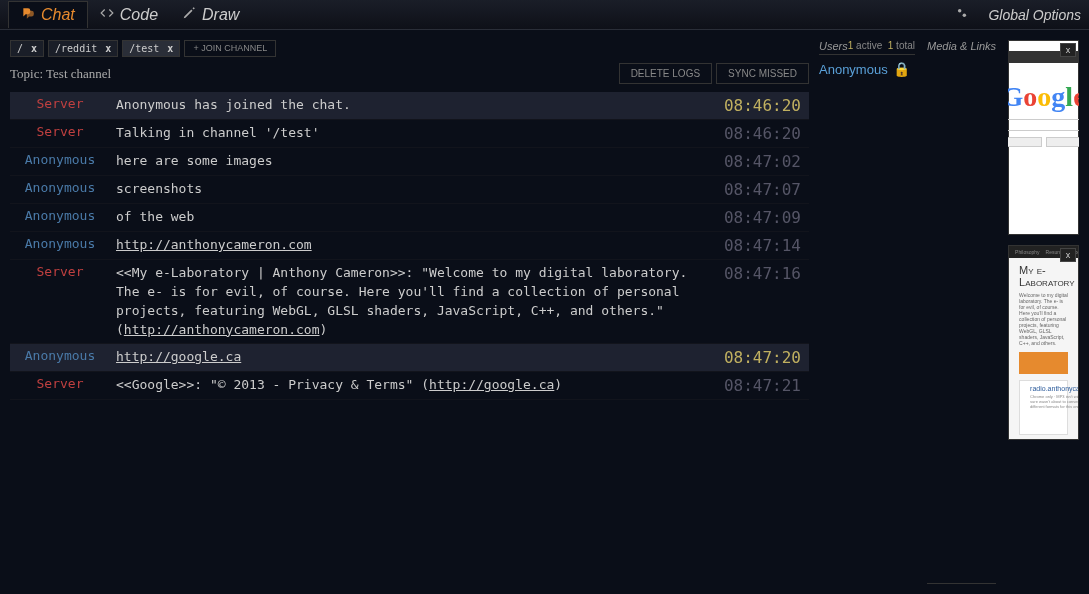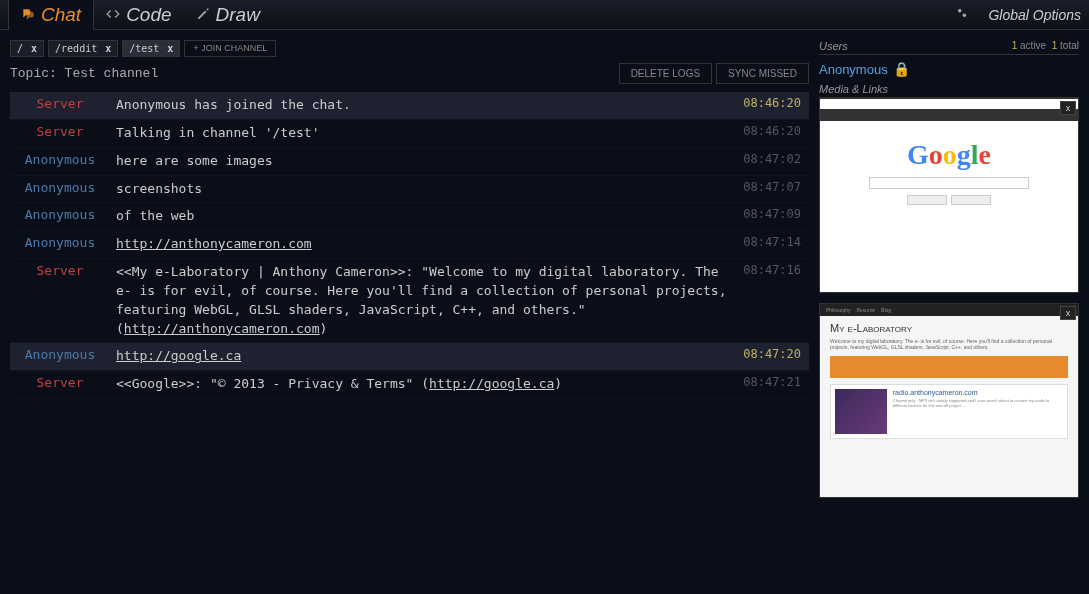--- a/index.html
+++ b/index.html
@@ -6,7 +6,7 @@
 body { width:1089px; height:594px; background:#0a0e18; font-family:Verdana,sans-serif; color:#ccc; font-size:11px; overflow:hidden; }
 
 .topnav { height:30px; background:linear-gradient(#1a1e28,#0e1018); border-bottom:1px solid #2a2e38; display:flex; align-items:center; padding:0 8px; }
-.nav-tab { display:flex; align-items:center; gap:6px; padding:4px 12px; font-style:italic; font-size:19px; cursor:pointer; }
+.nav-tab { display:flex; align-items:center; gap:6px; padding:4px 12px; font-style:italic; font-size:16px; cursor:pointer; }
 .nav-tab.active { color:#e68a2e; background:#0a0e18; border-top:1px solid #333; border-left:1px solid #333; border-right:1px solid #333; }
 .nav-tab svg { width:14px; height:14px; }
 .spacer { flex:1; }

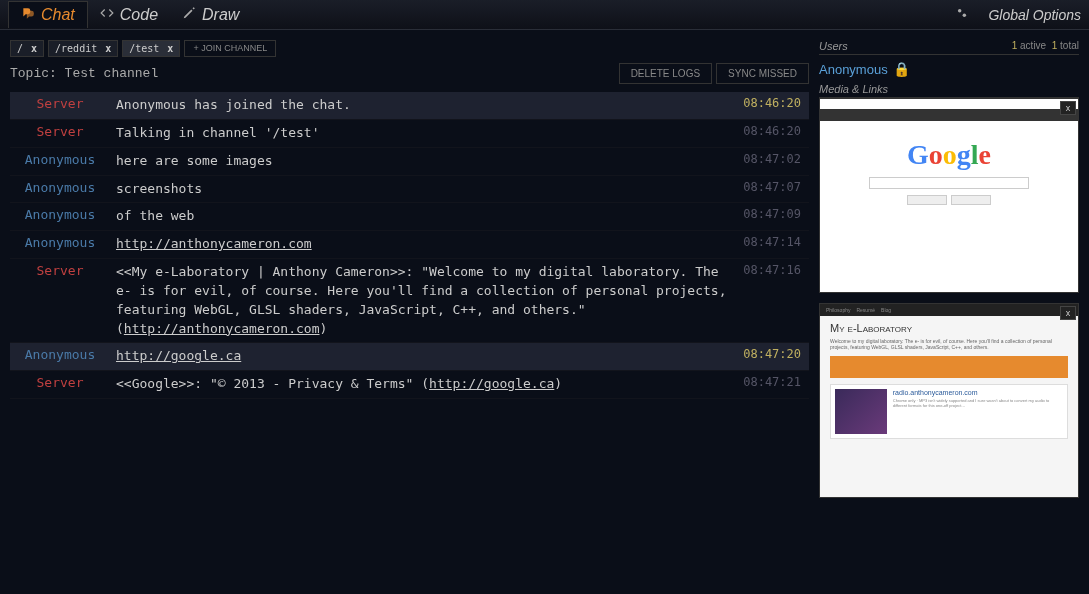--- a/index.html
+++ b/index.html
@@ -14,7 +14,7 @@
 
 .main { display:flex; height:564px; }
 .left { flex:1; padding:10px 10px 10px 10px; display:flex; flex-direction:column; }
-.right { width:270px; padding:10px 10px 10px 0; display:flex; flex-direction:column; gap:0; }
+.right { width:270px; padding:10px 10px 10px 0; display:flex; flex-direction:row; gap:12px; }
 
 .ch-tabs { display:flex; gap:4px; margin-bottom:6px; }
 .ch-tab { border:1px solid #333; background:#1a1e28; padding:2px 6px; font-family:monospace; font-size:10px; display:flex; gap:8px; cursor:pointer; }

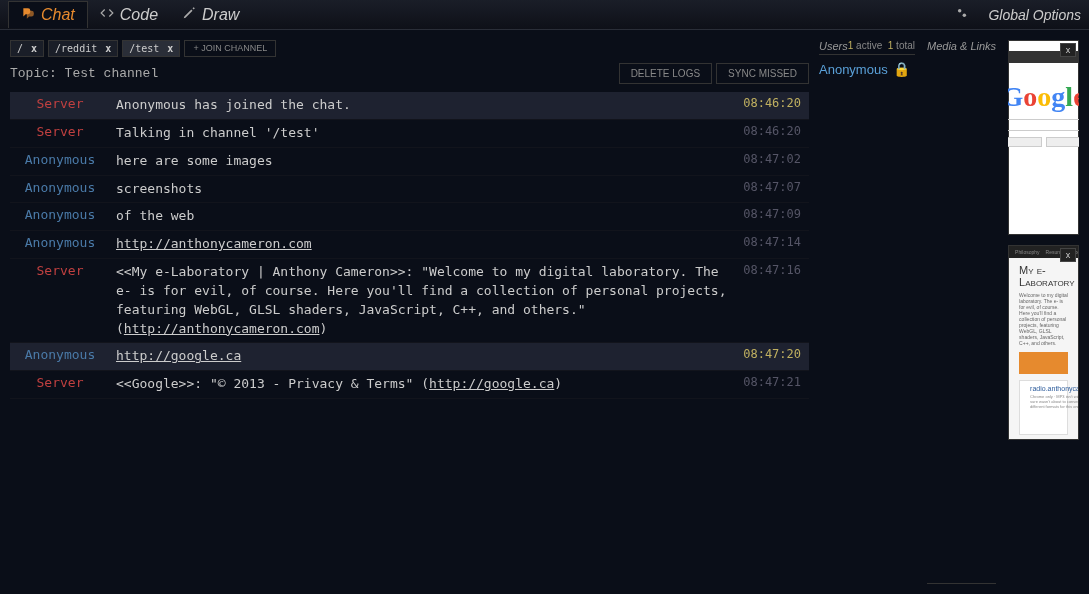--- a/index.html
+++ b/index.html
@@ -23,7 +23,7 @@
 .ch-join { border:1px solid #333; padding:2px 8px; font-size:9px; color:#888; cursor:pointer; }
 
 .topic-row { display:flex; align-items:center; margin-bottom:8px; }
-.topic { font-family:Liberation Mono, monospace; font-size:13px; color:#aaa; }
+.topic { font-family:Liberation Serif, serif; font-size:13px; color:#aaa; }
 .btn-group { display:flex; gap:4px; margin-left:auto; }
 .btn { border:1px solid #333; padding:4px 11px; font-size:10px; color:#888; cursor:pointer; }
 

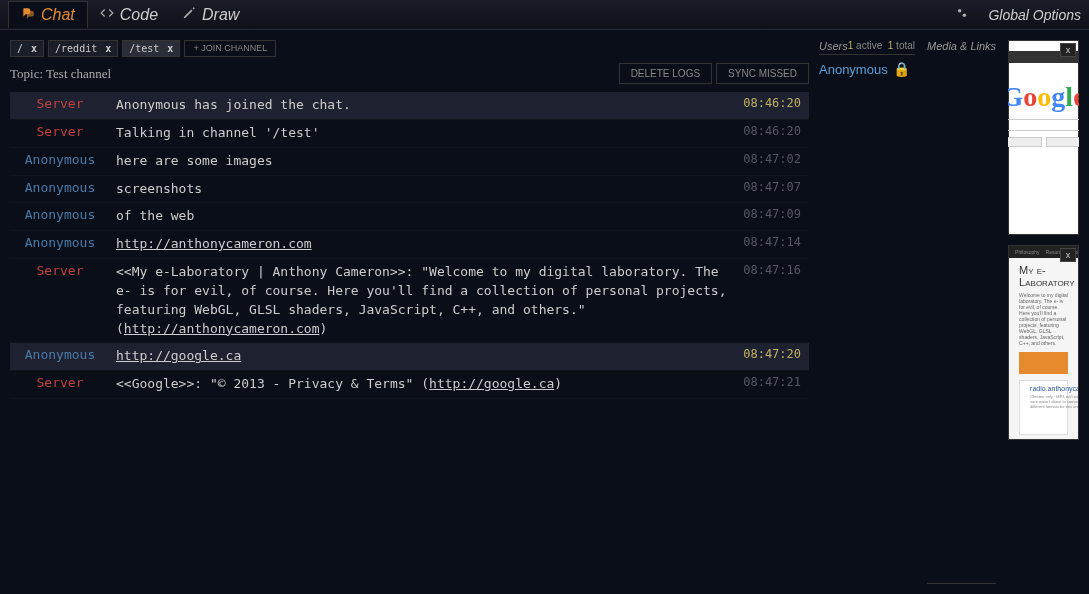--- a/index.html
+++ b/index.html
@@ -35,7 +35,7 @@
 .nick.user { color:#4a7aa8; }
 .body { flex:1; color:#ccc; line-height:1.45; }
 .body a { color:#ccc; text-decoration:underline; }
-.time { color:#556; font-size:12px; padding-left:10px; }
+.time { color:#556; font-size:16px; padding-left:10px; }
 .msg.hl .time { color:#c0b060; }
 
 .input { margin-top:10px; border:1px solid #1a1e28; border-radius:18px; padding:10px 16px; font-family:monospace; font-size:13px; color:#556; }

